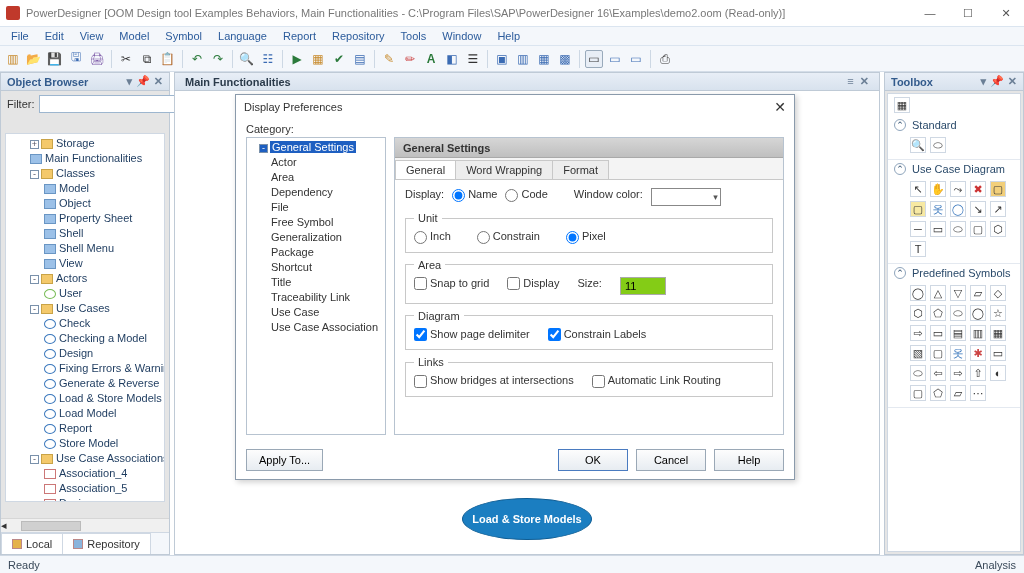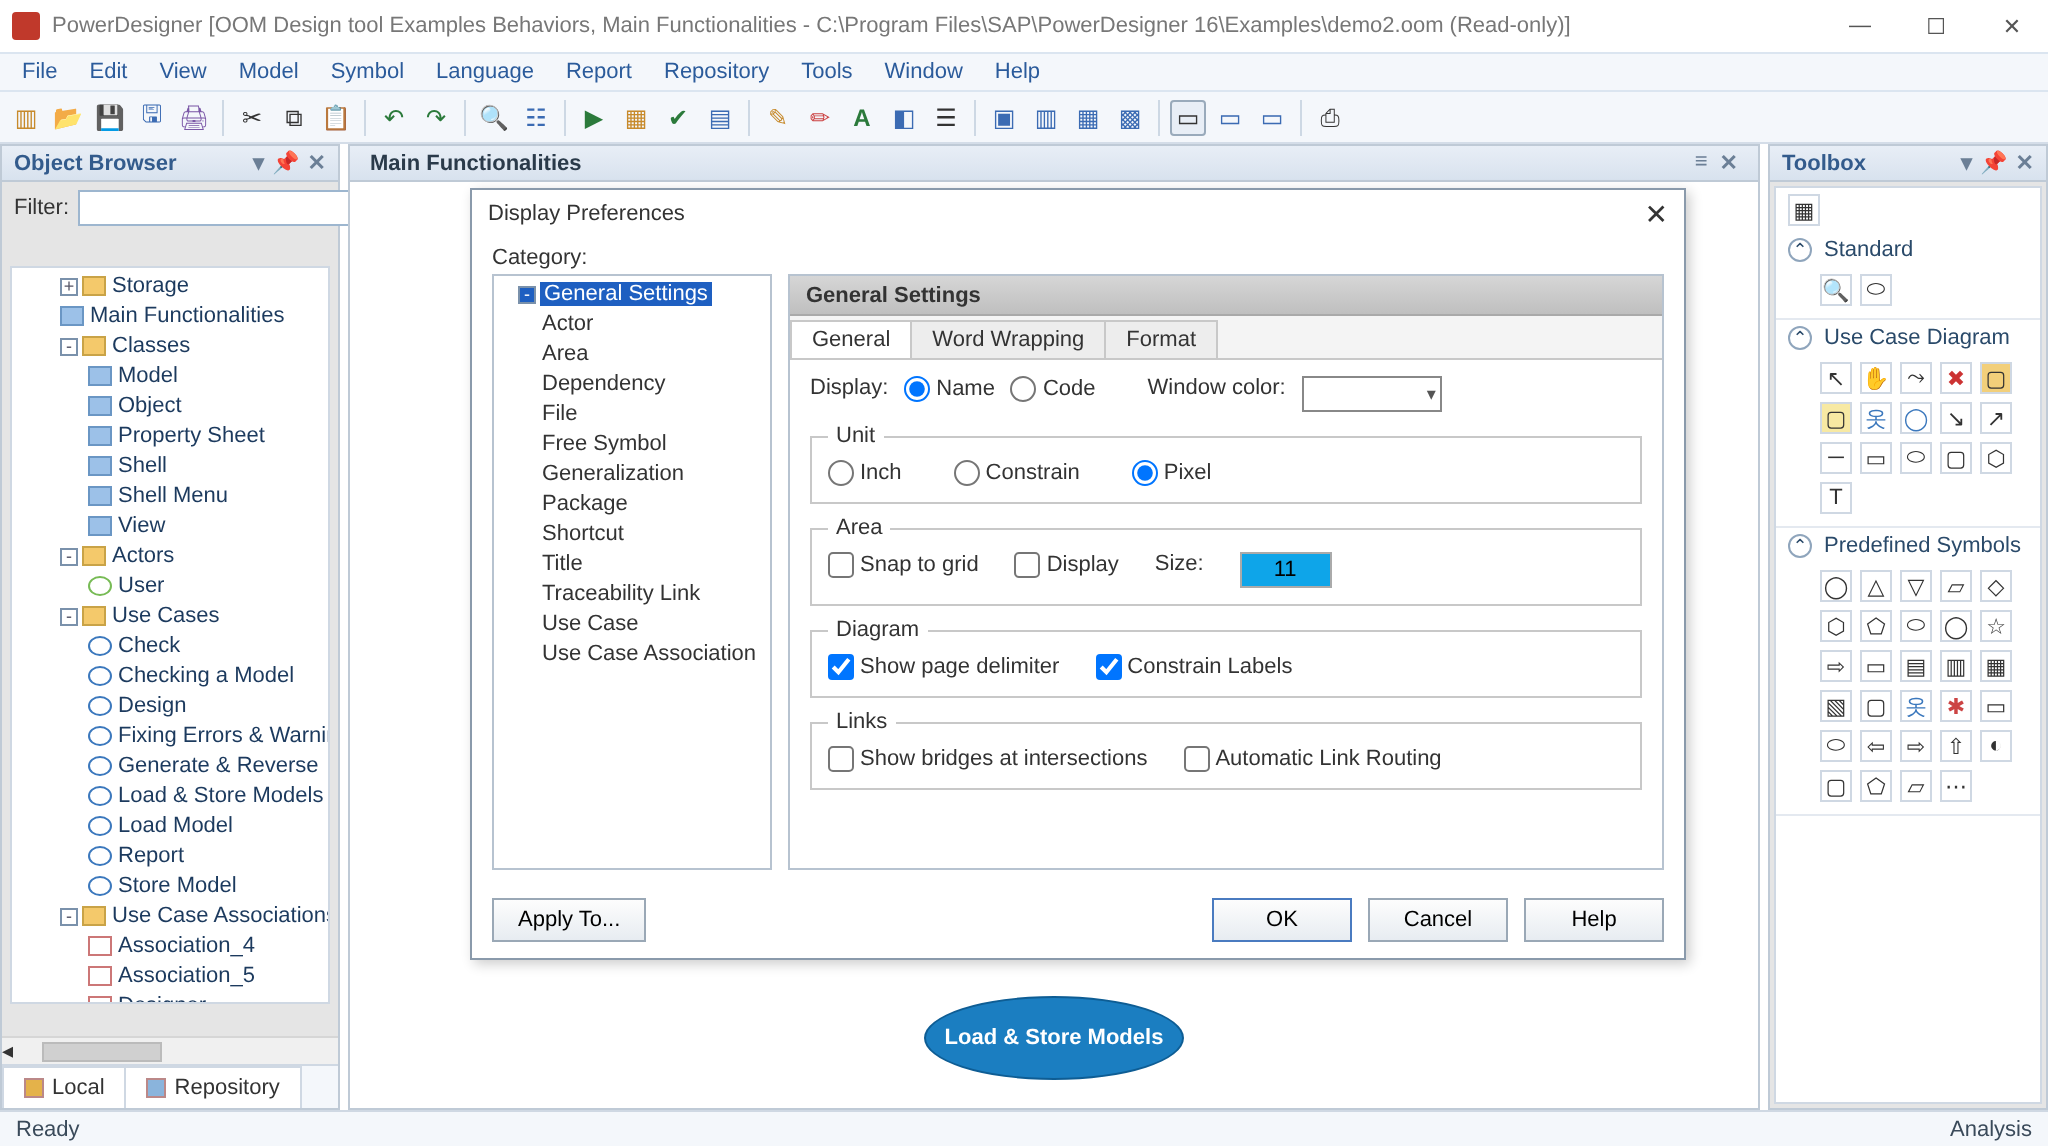--- a/index.html
+++ b/index.html
@@ -68,7 +68,7 @@
   .palette-grid .cell { width: 16px; height: 16px; border: 1px solid #cfd8e3; display: inline-flex; align-items: center; justify-content: center; font-size: 11px; background: #fff; }
 
   
-  .dialog { position: absolute; left: 235px; top: 94px; width: 608px; height: 386px; background: #fff; border: 1px solid #8a9aab; box-shadow: 2px 2px 6px rgba(0,0,0,.2); display: flex; flex-direction: column; }
+  .dialog { position: absolute; left: 235px; top: 94px; width: 560px; height: 386px; background: #fff; border: 1px solid #8a9aab; box-shadow: 2px 2px 6px rgba(0,0,0,.2); display: flex; flex-direction: column; }
   .dialog-title { height: 24px; display: flex; align-items: center; padding: 0 8px; color: #333; }
   .dialog-title .close { margin-left: auto; font-size: 14px; }
   .dlg-body { flex: 1; display: flex; flex-direction: column; padding: 4px 10px 8px; }

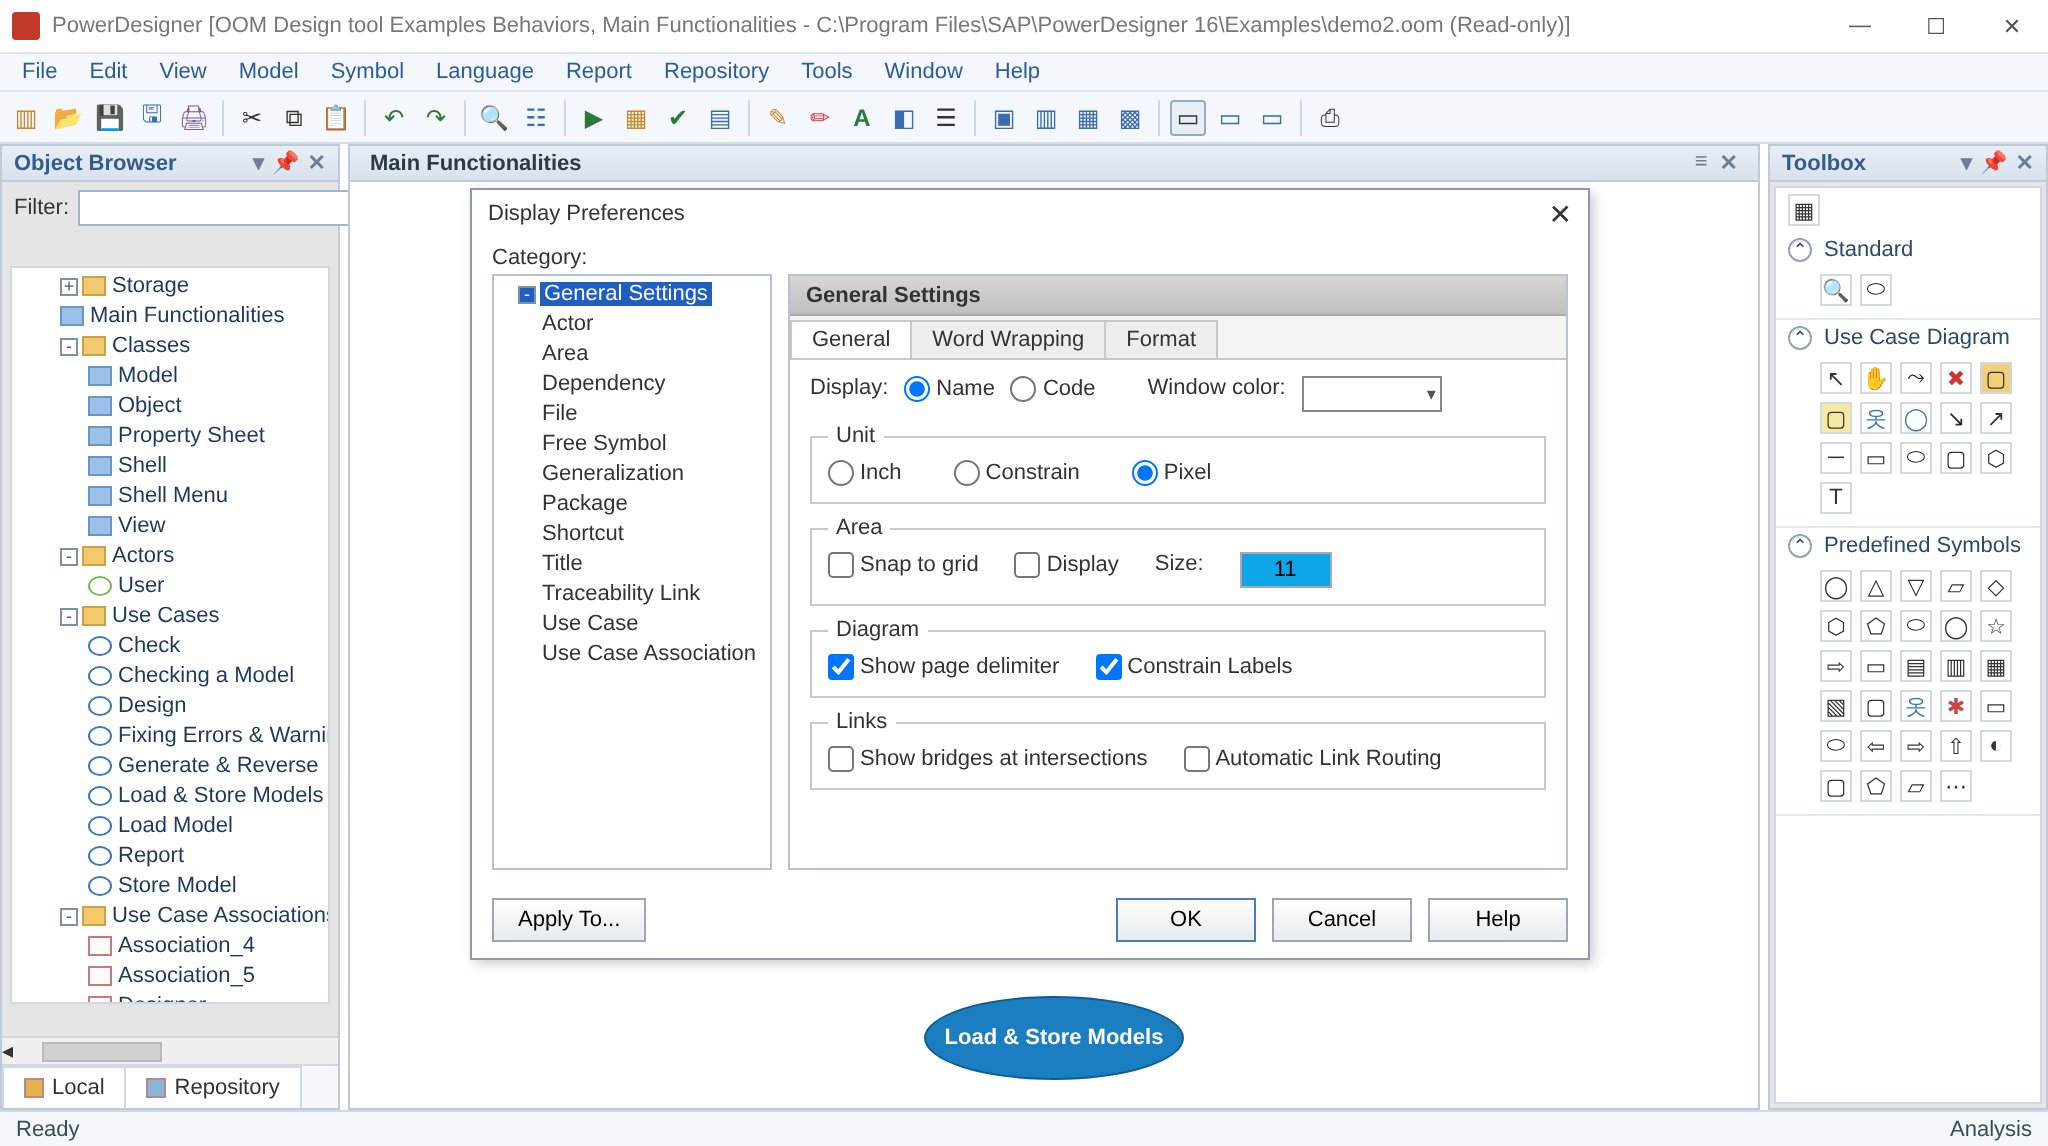--- a/index.html
+++ b/index.html
@@ -90,7 +90,7 @@
   input[type=radio], input[type=checkbox] { margin-right: 3px; vertical-align: middle; }
   .combo { width: 70px; height: 18px; border: 1px solid #888; background: #fff; display: inline-flex; align-items: center; justify-content: flex-end; padding-right: 2px; }
   .combo::after { content: "▾"; color: #555; font-size: 9px; }
-  .txt { width: 46px; height: 18px; border: 1px solid #aaa; background: #0ea5e9; padding: 0 16px; }
+  .txt { width: 46px; height: 18px; border: 1px solid #aaa; background: #84cc16; padding: 0 4px; }
   .dlg-lower { display: flex; align-items: center; gap: 6px; margin-top: 6px; }
   .btn { height: 22px; padding: 0 12px; border: 1px solid #9aa8b6; background: linear-gradient(#fdfdfd,#e7ecf1); }
   .btn.primary { border-color: #4a7bc0; }

